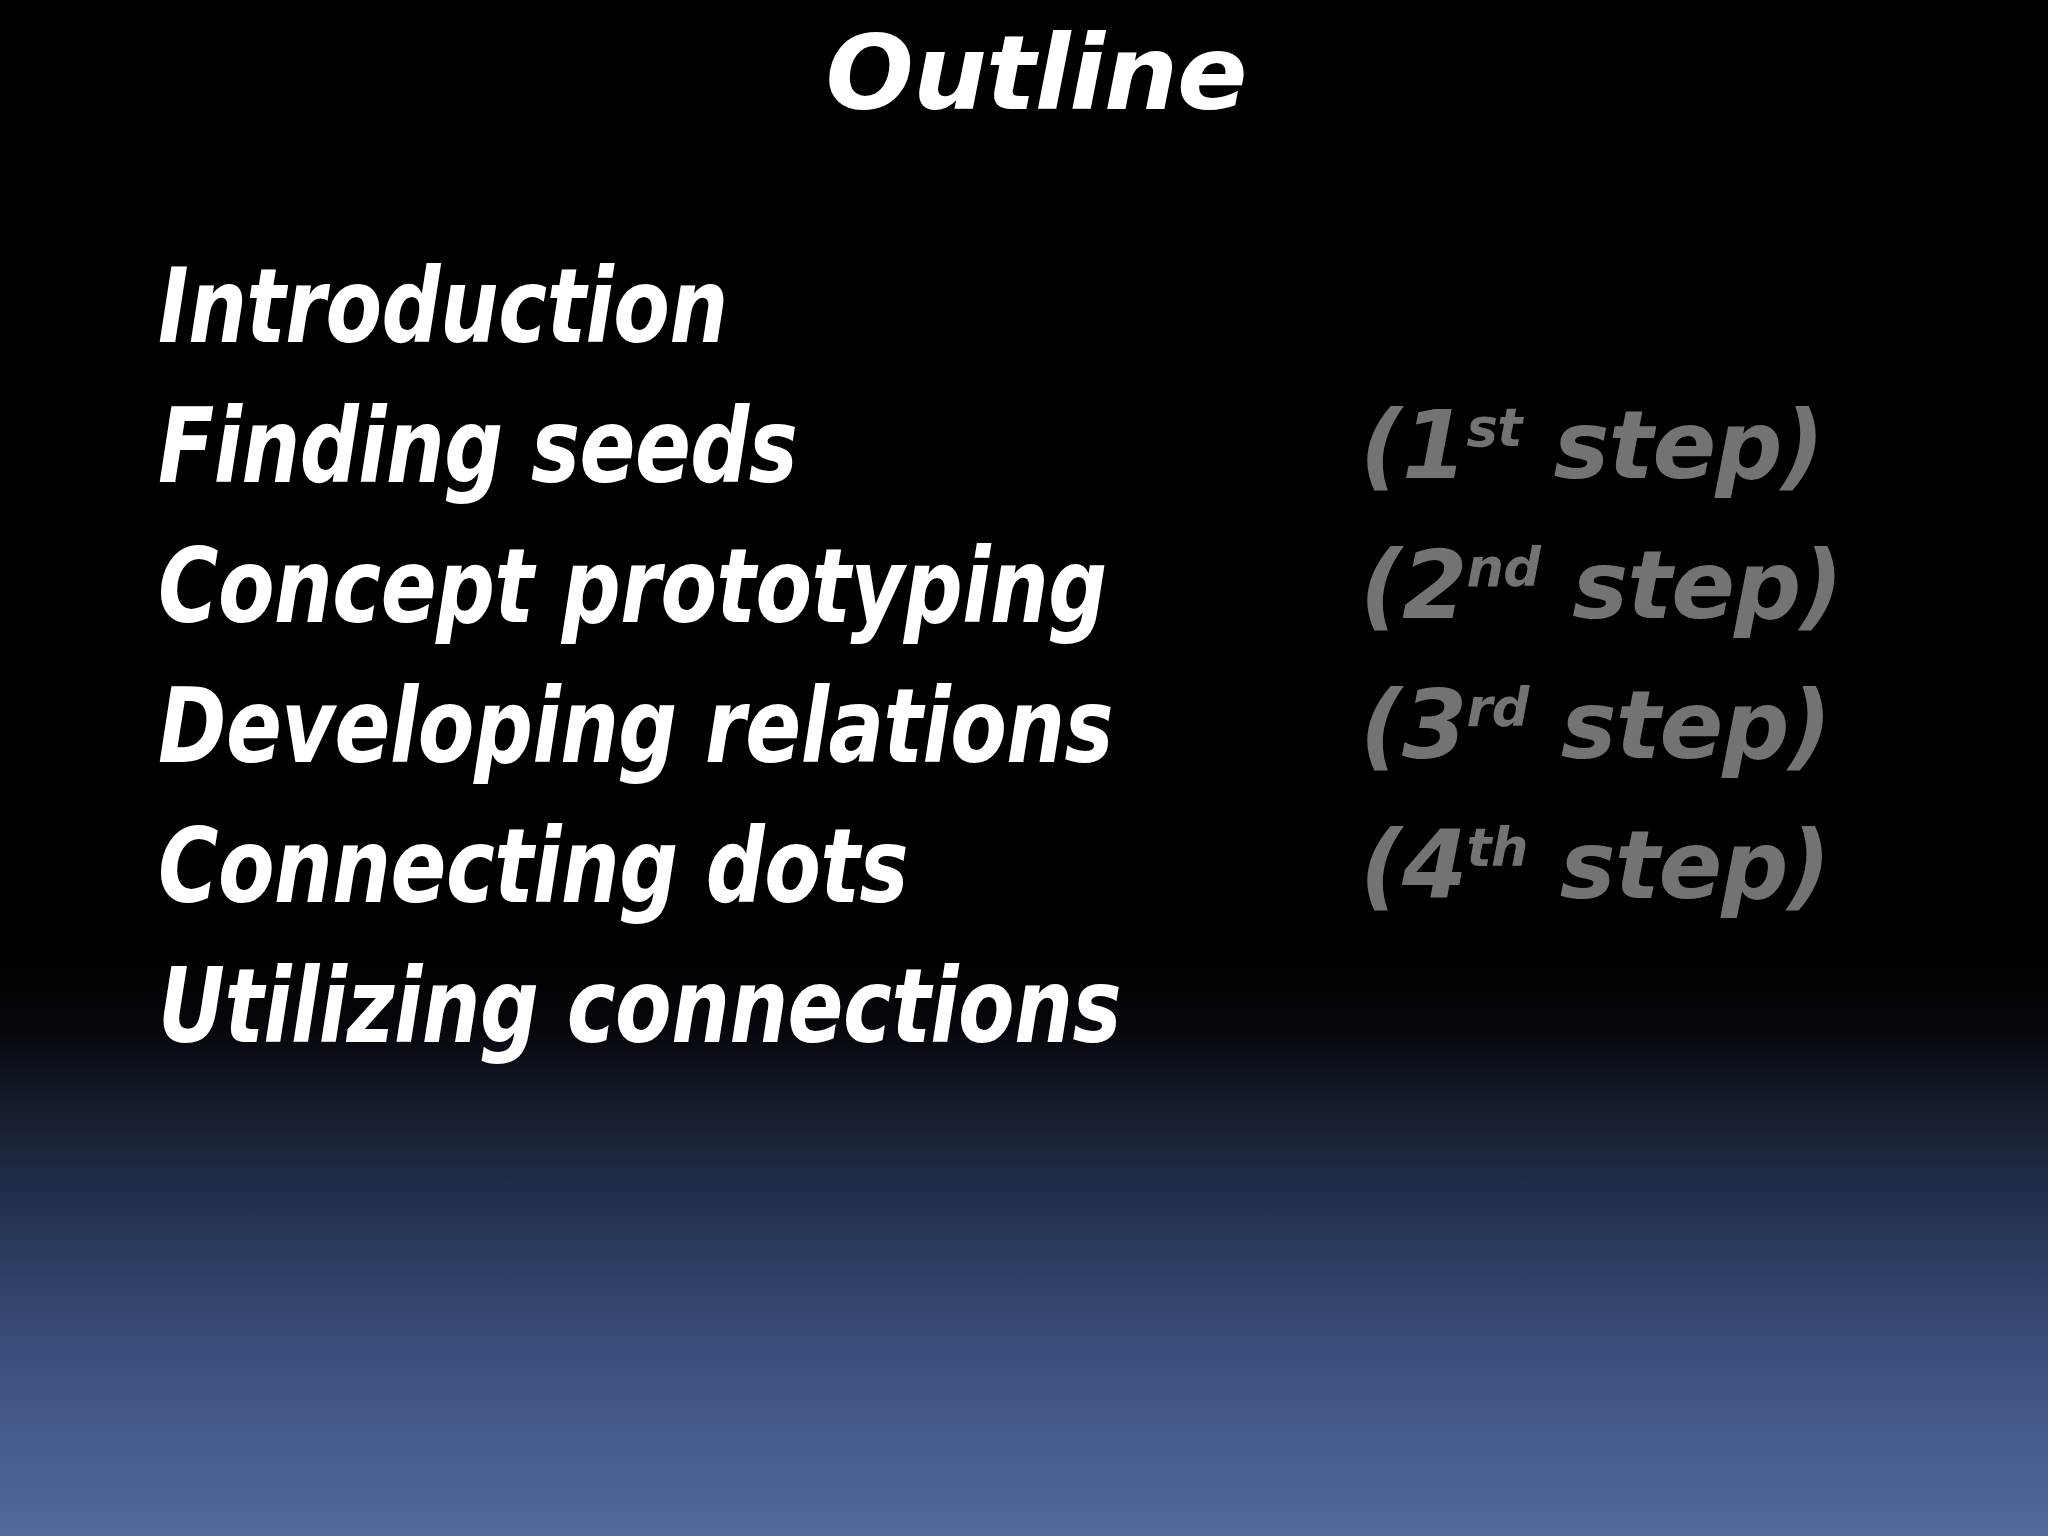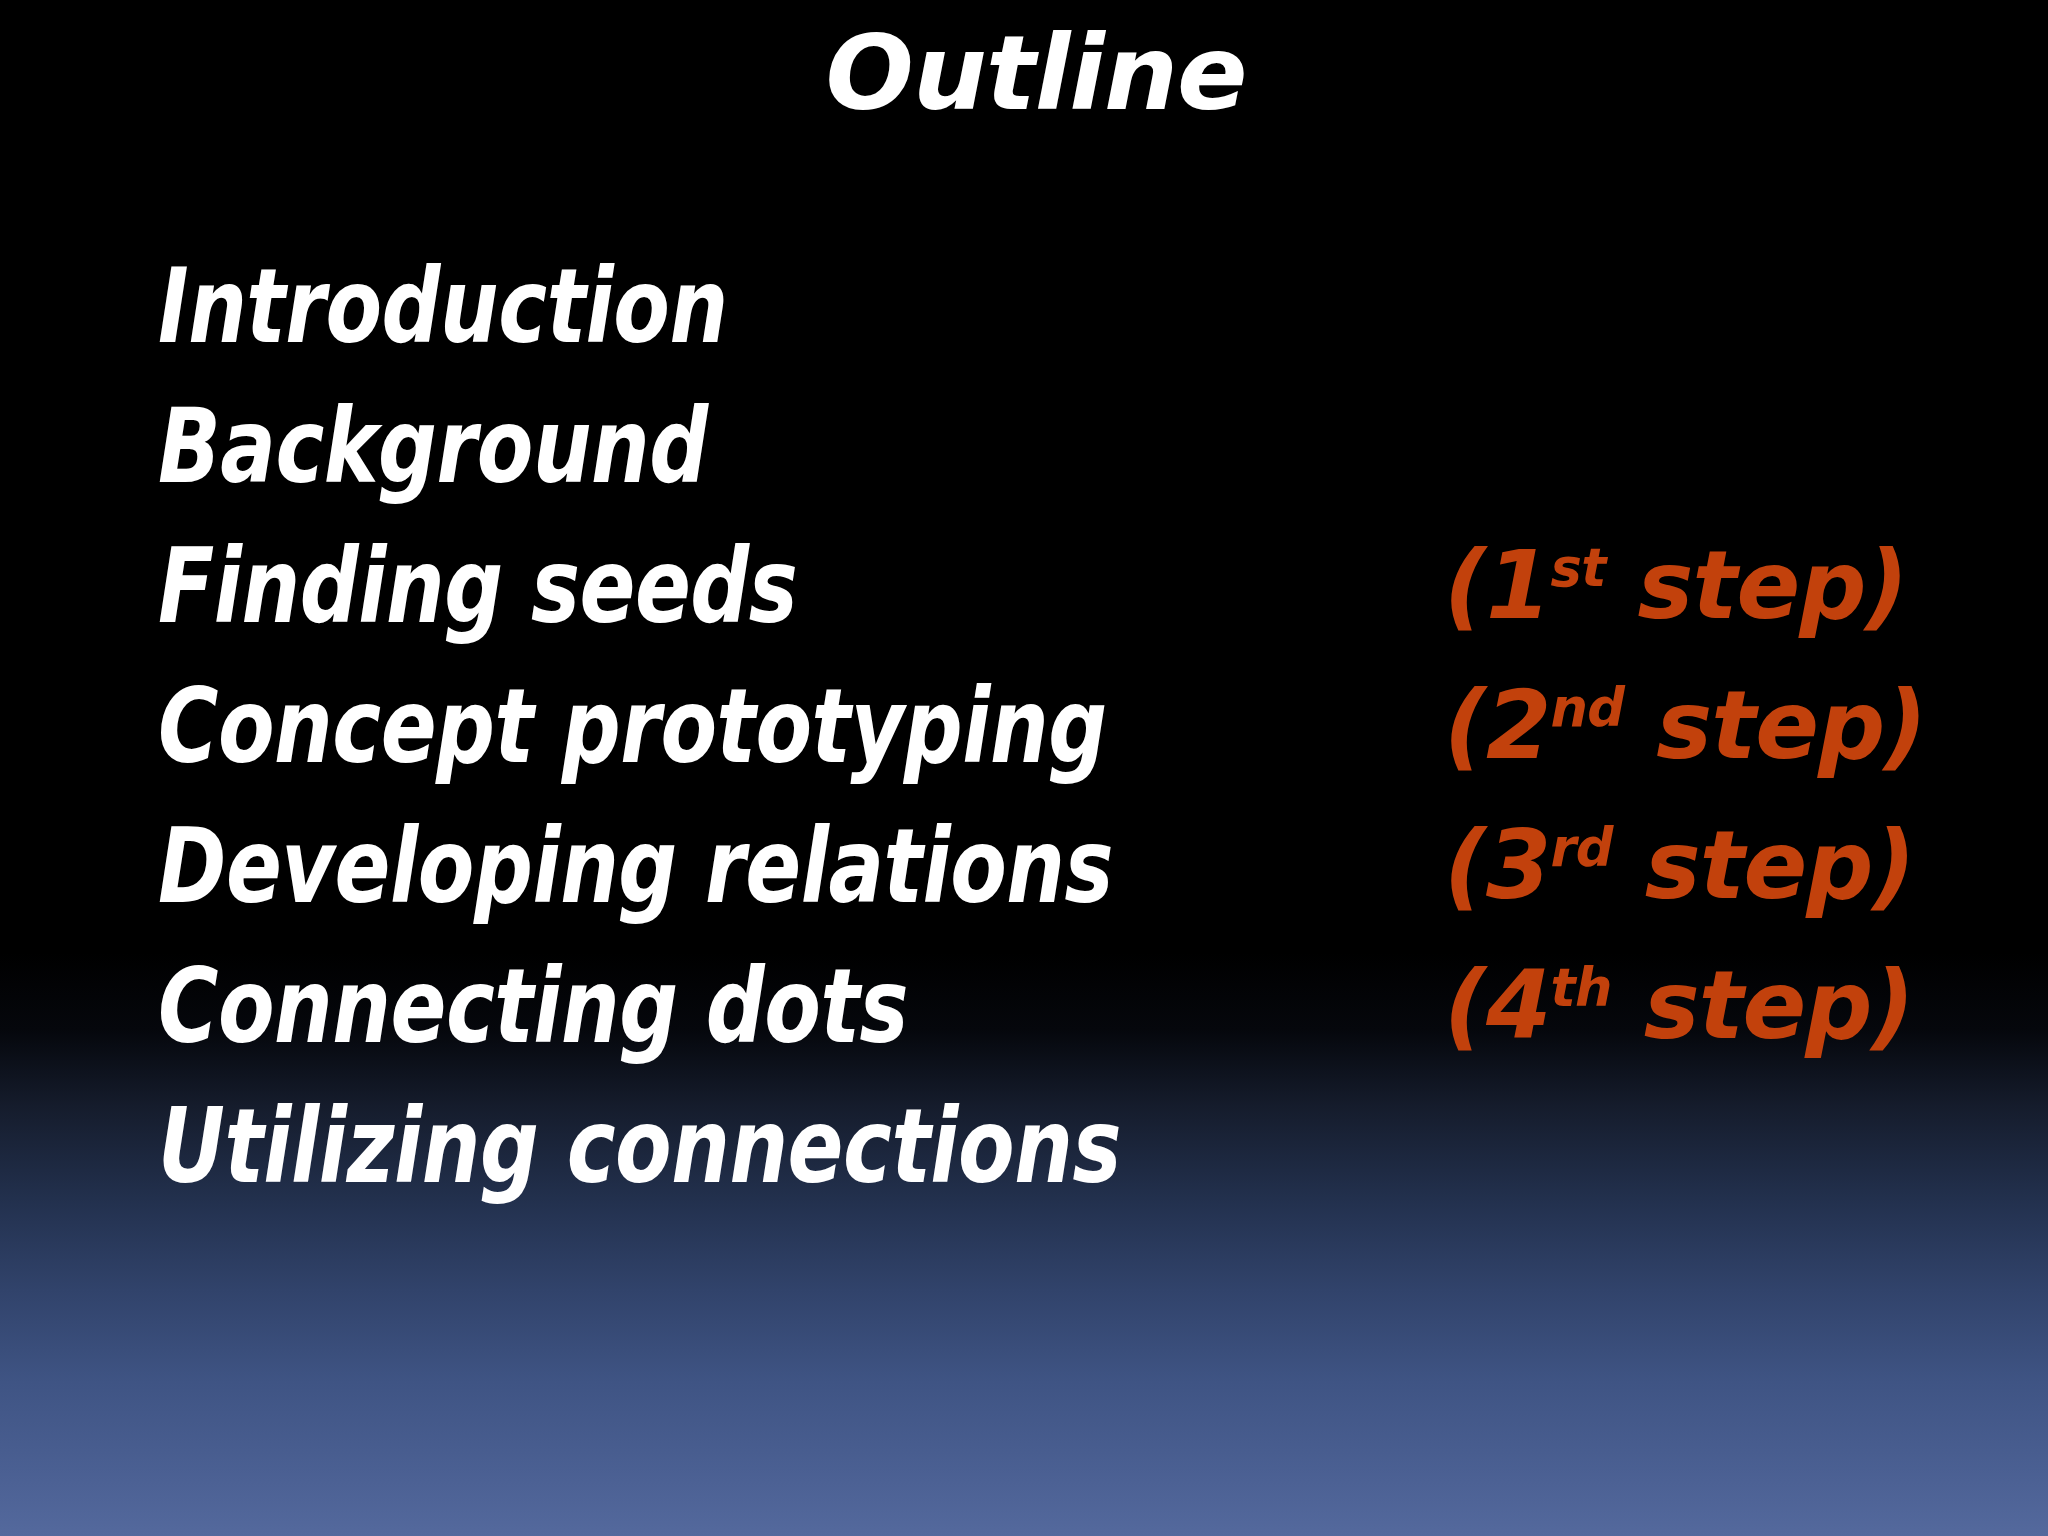--- a/index.html
+++ b/index.html
@@ -125,10 +125,6 @@
 
       </div>
 
-      <div class="outline-row">
-        <span class="outline-topic">Background</span>
-
-      </div>
 
       <div class="outline-row">
         <span class="outline-topic">Finding seeds</span>

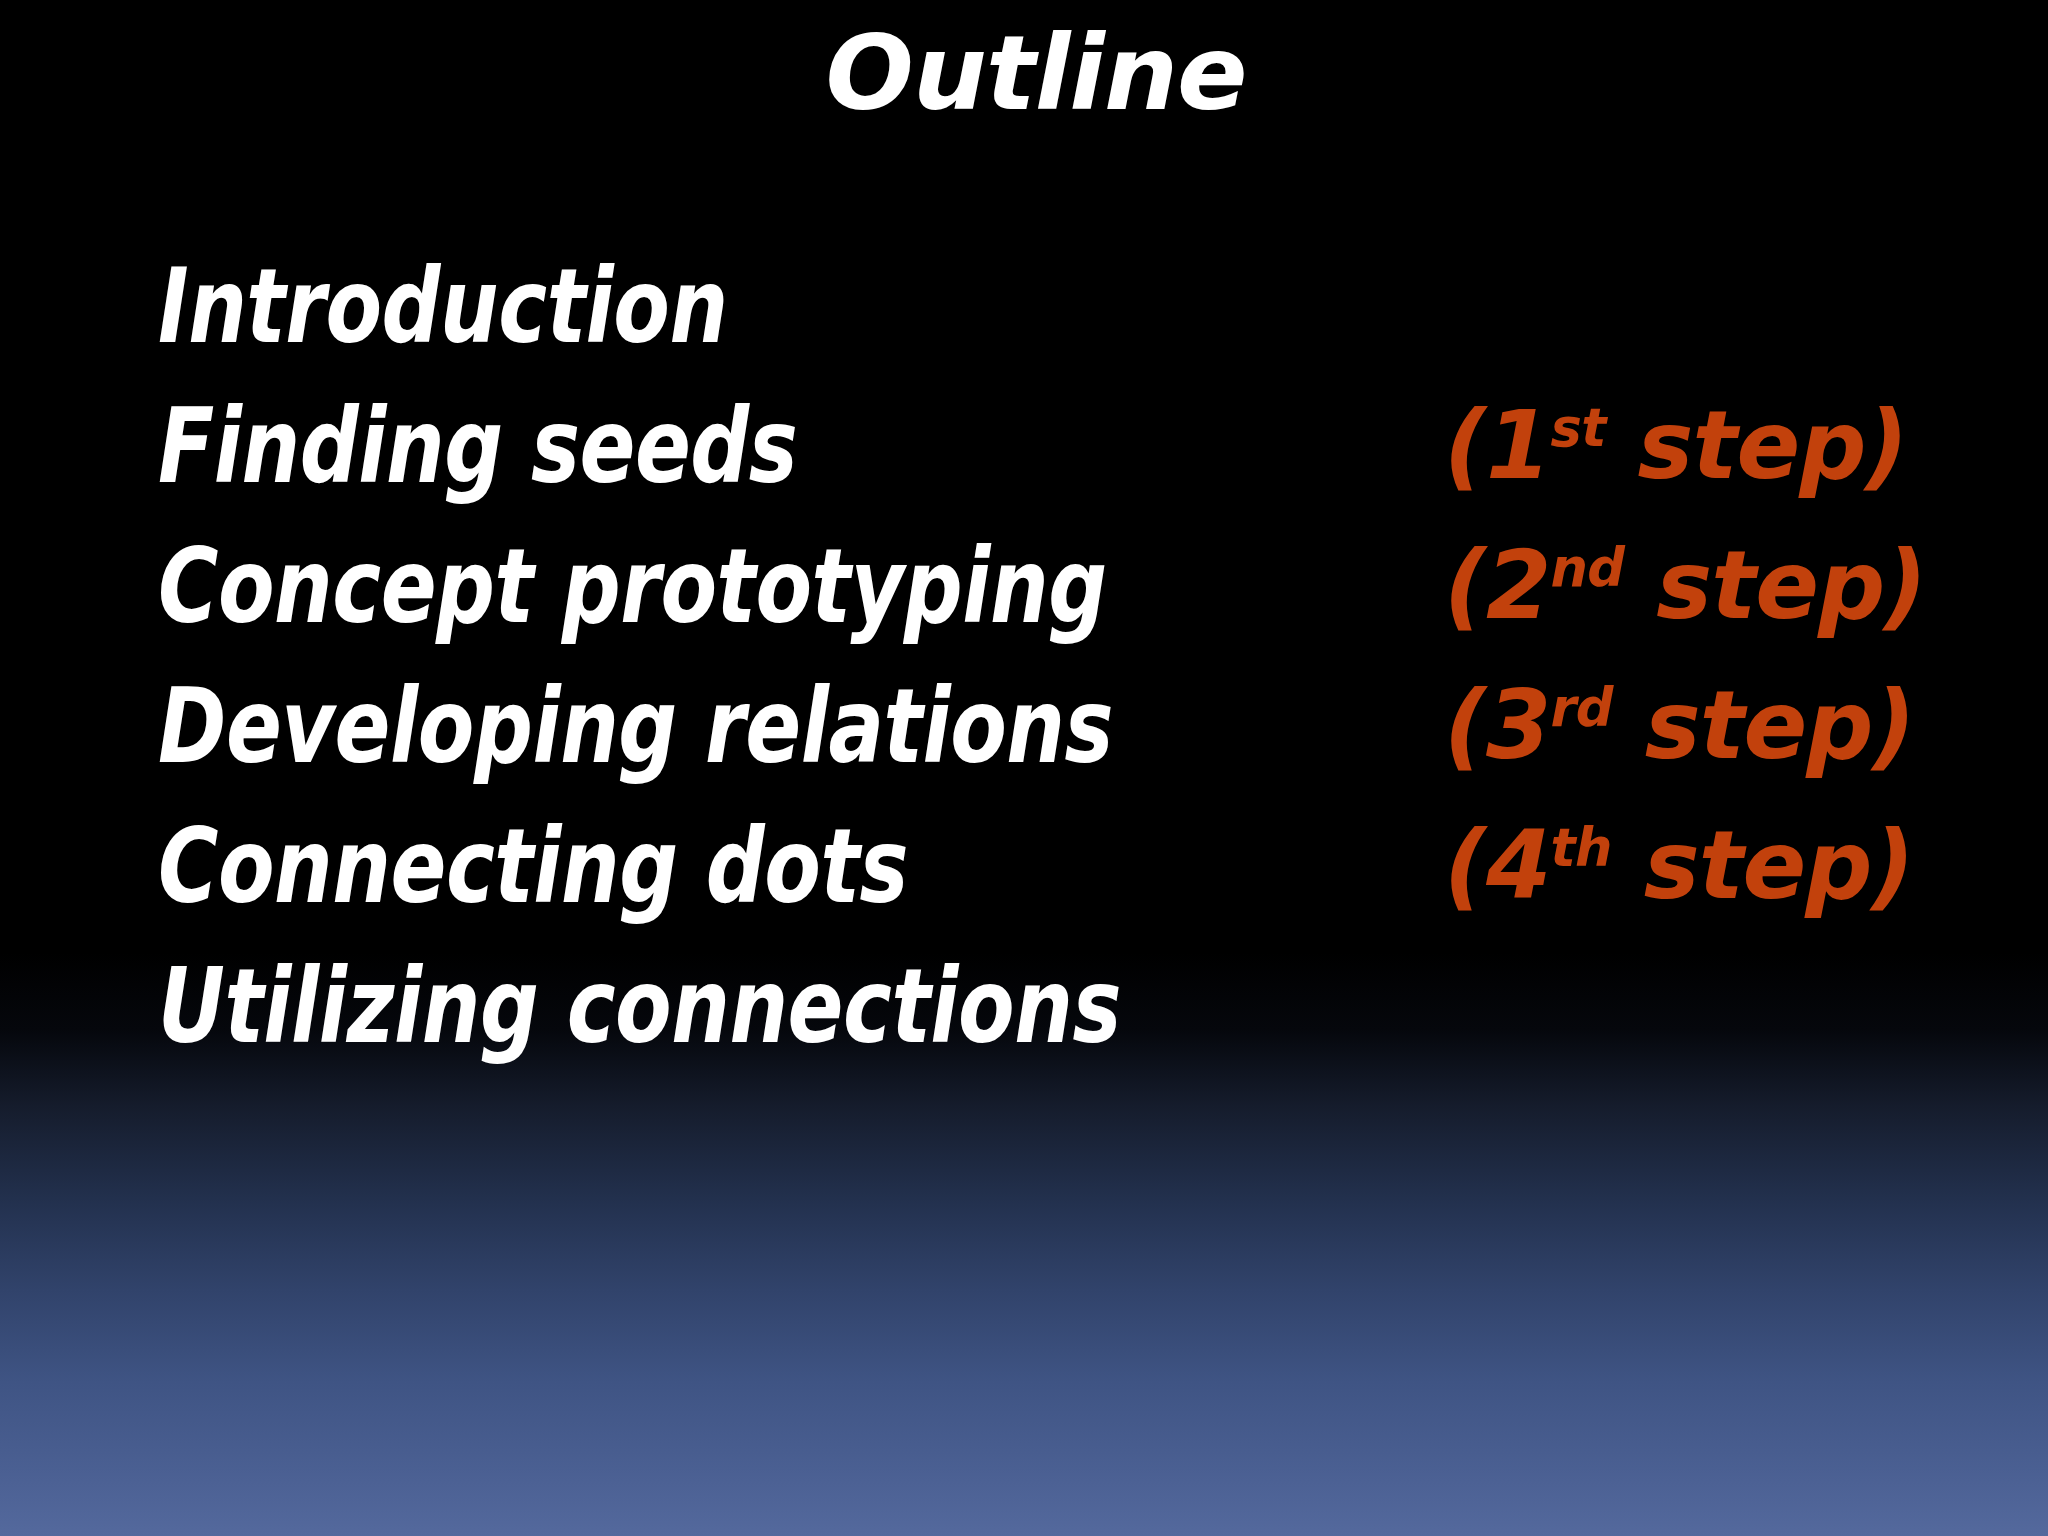--- a/index.html
+++ b/index.html
@@ -90,9 +90,9 @@
 
   .outline-step {
     position: absolute;
-    left: 1444px;
+    left: 1360px;
     top: 0;
-    color: #c2410c;
+    color: #737373;
     font-family: "DejaVu Sans", sans-serif;
     font-size: 94px;
     font-weight: bold;

